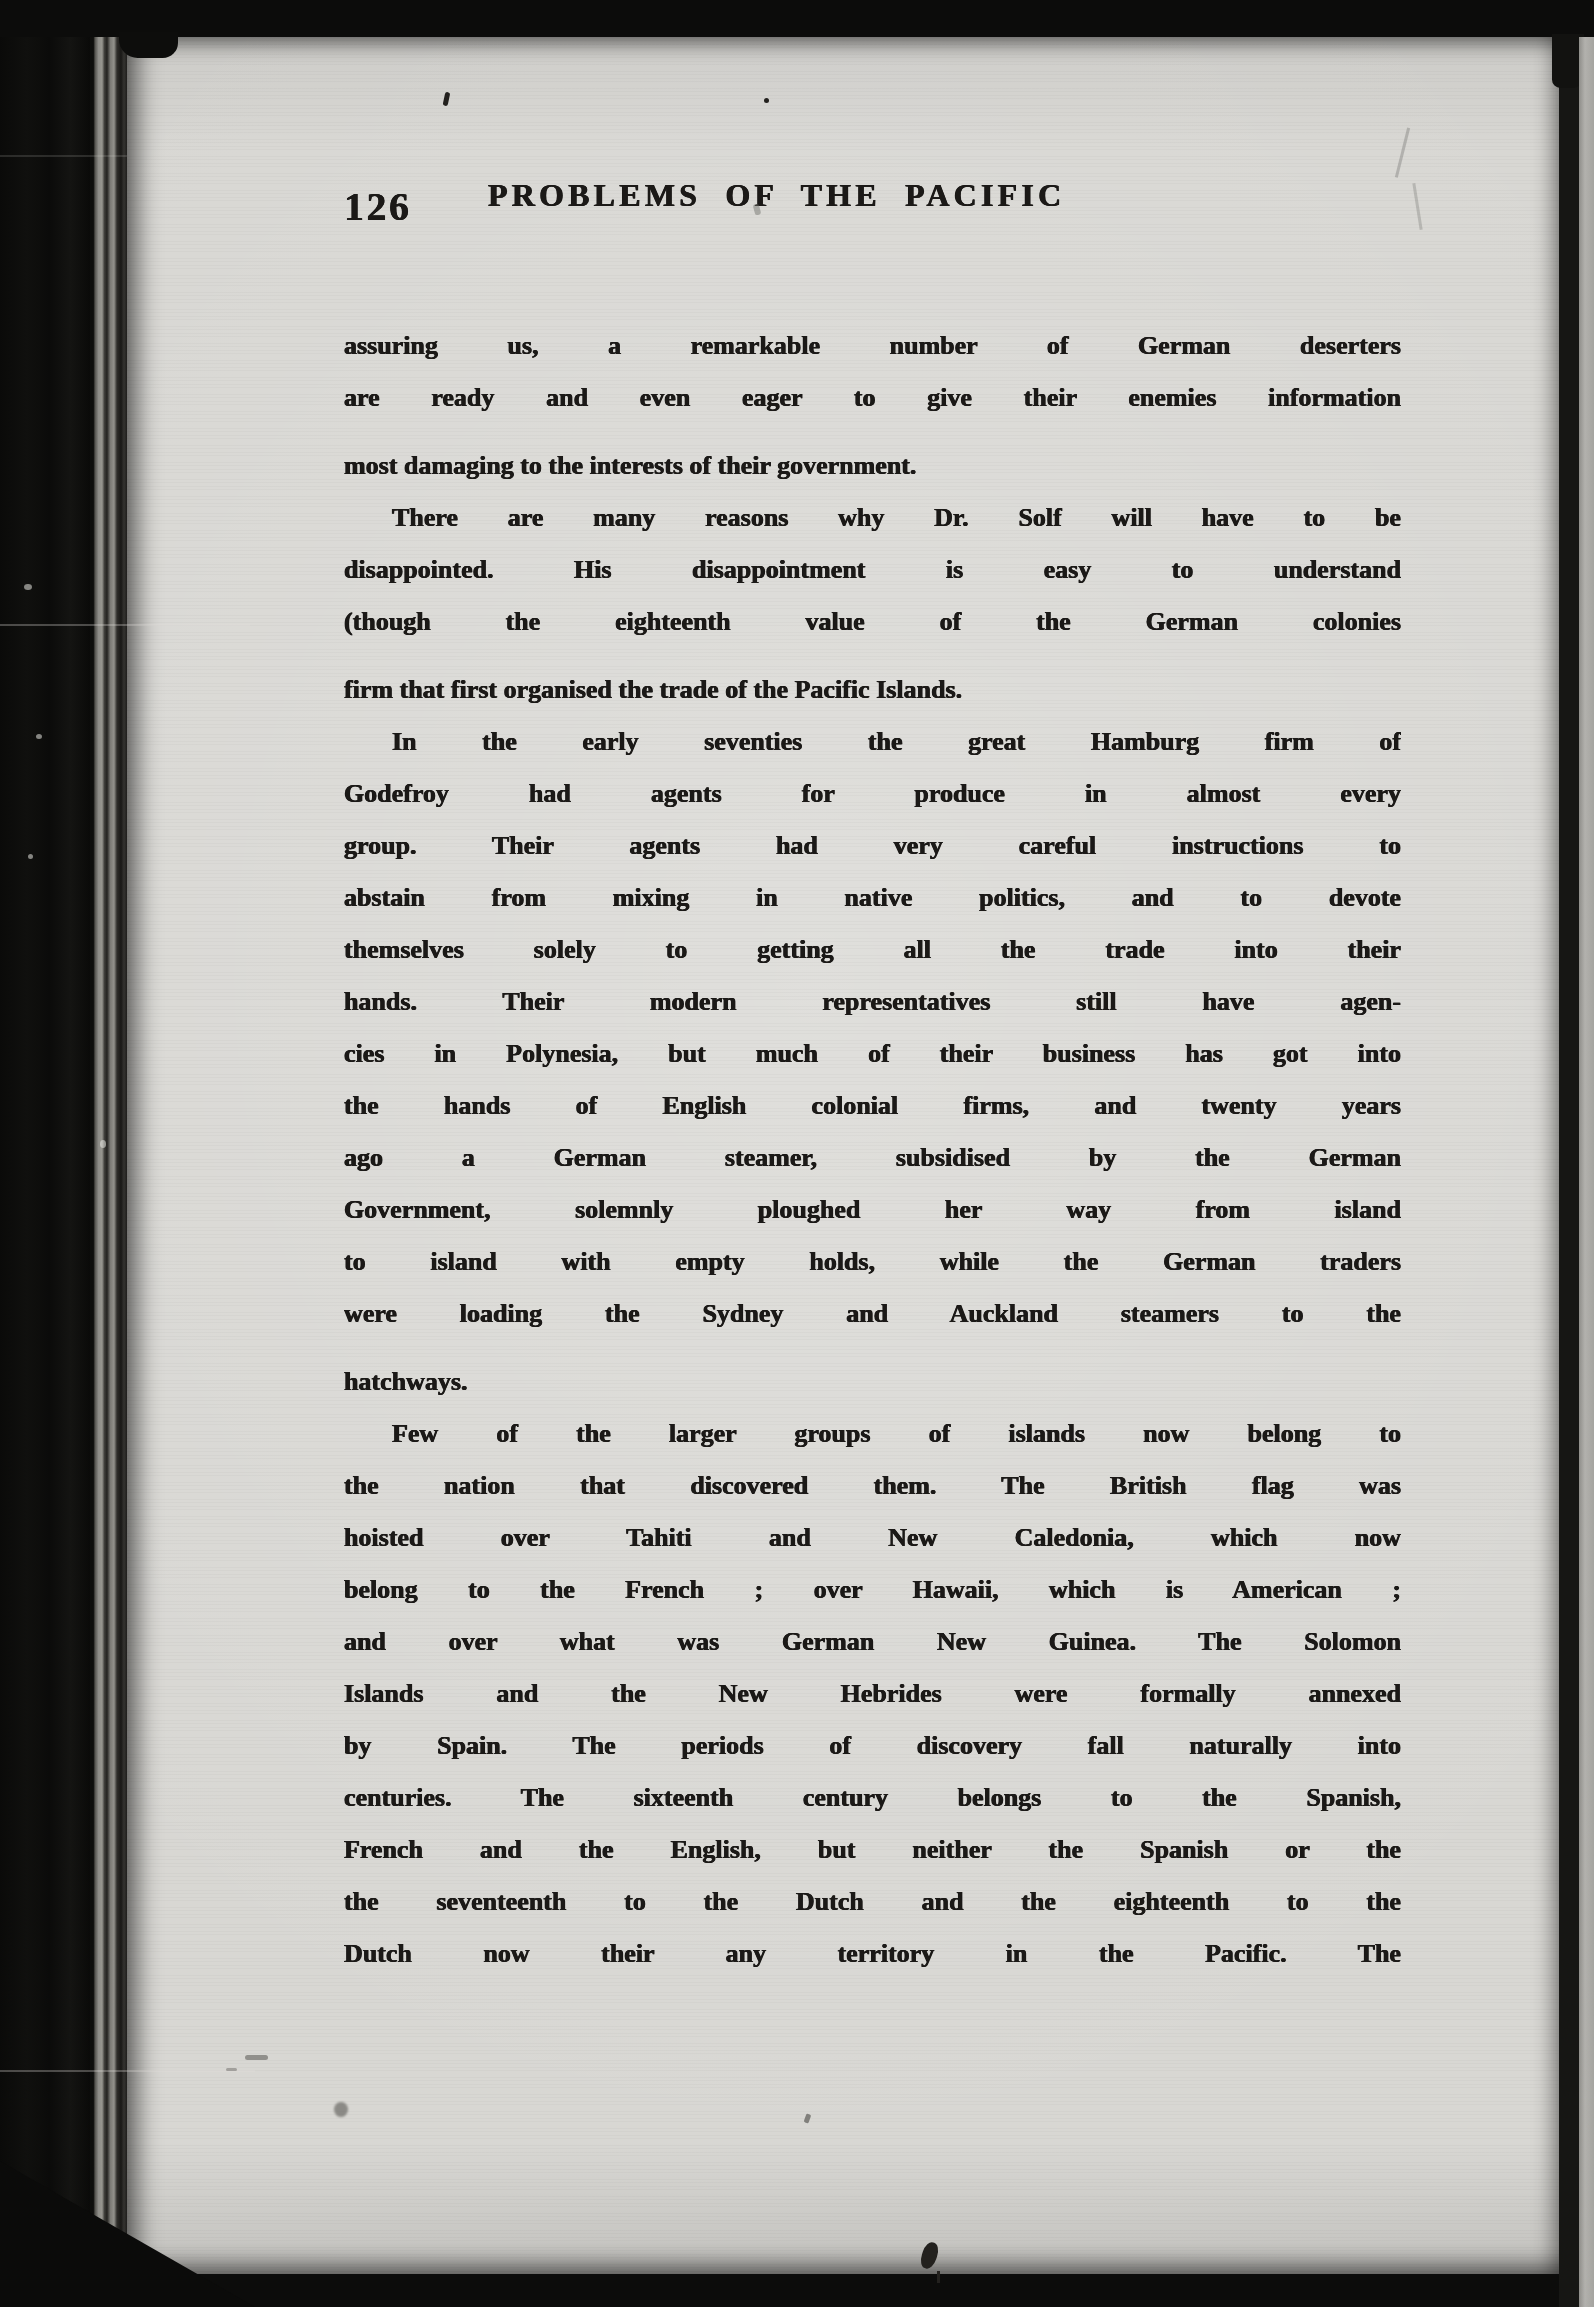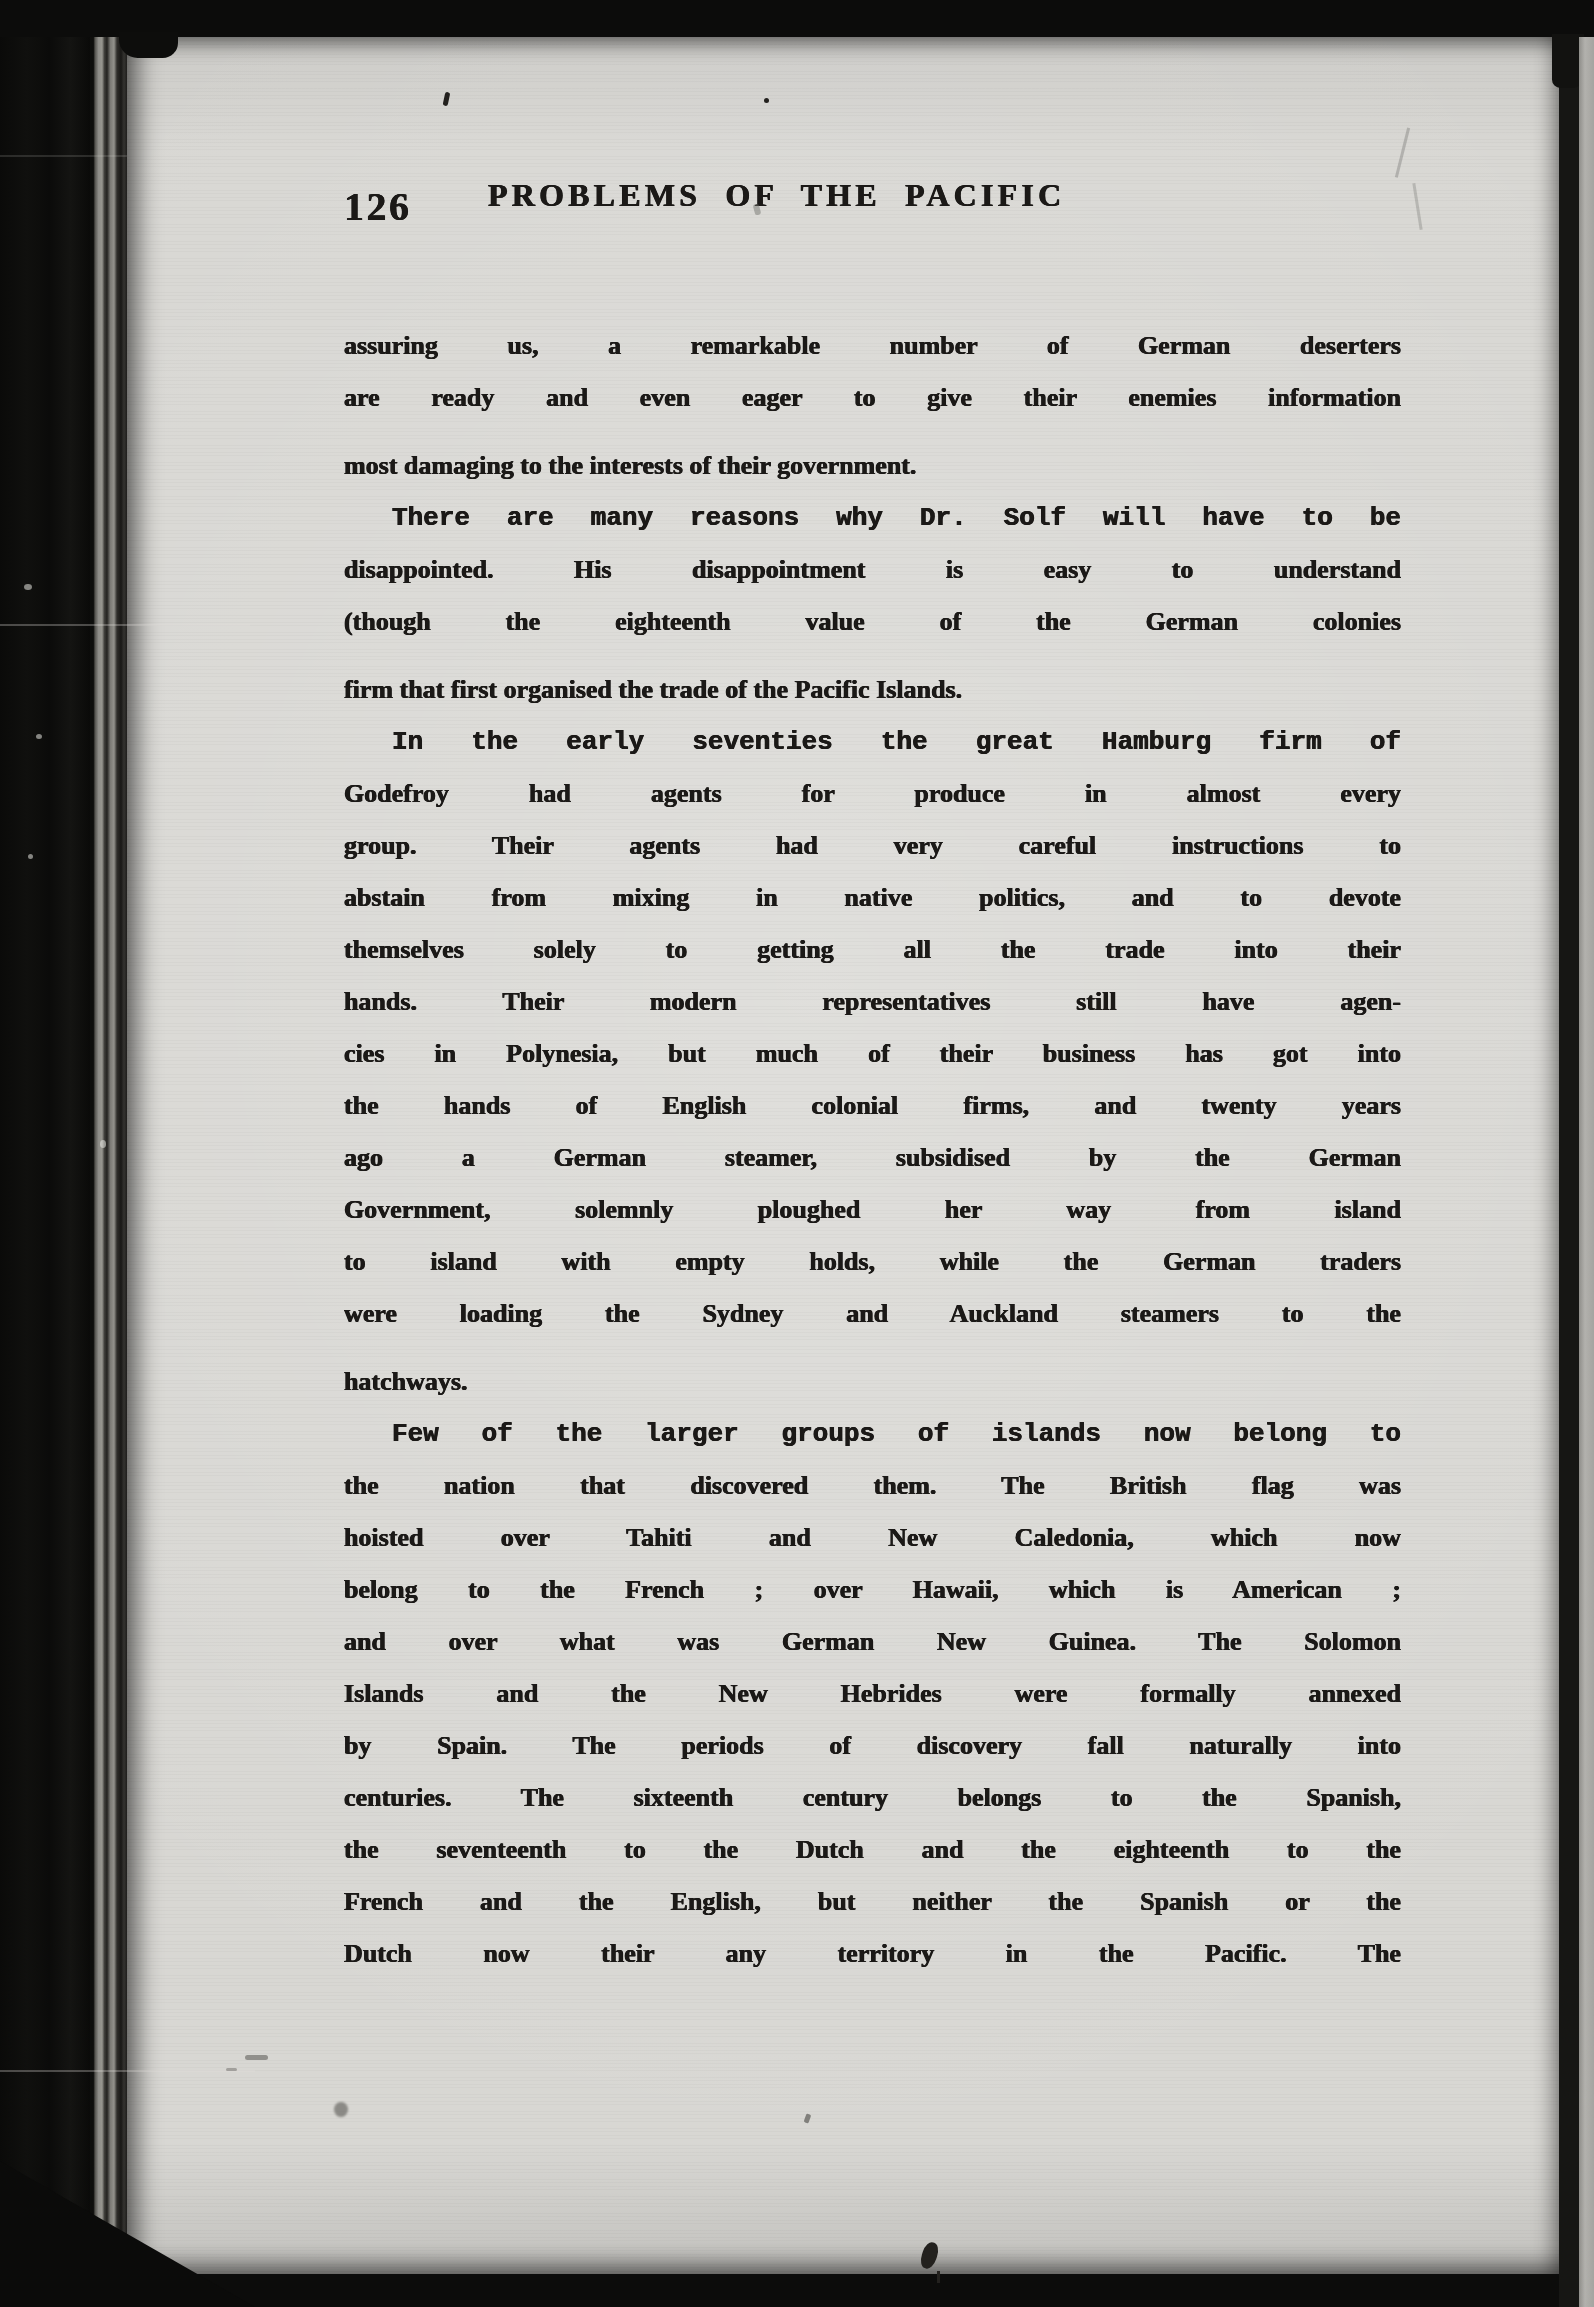--- a/index.html
+++ b/index.html
@@ -101,7 +101,7 @@
     overflow:hidden;
   }
   .line.natural{text-align:left;text-align-last:left;margin-top:16px;}
-  .line.indent{padding-left:48px;font-family:Liberation Mono, monospace;}
+  .line.indent{padding-left:48px;}
 
   
   .mark{position:absolute;}

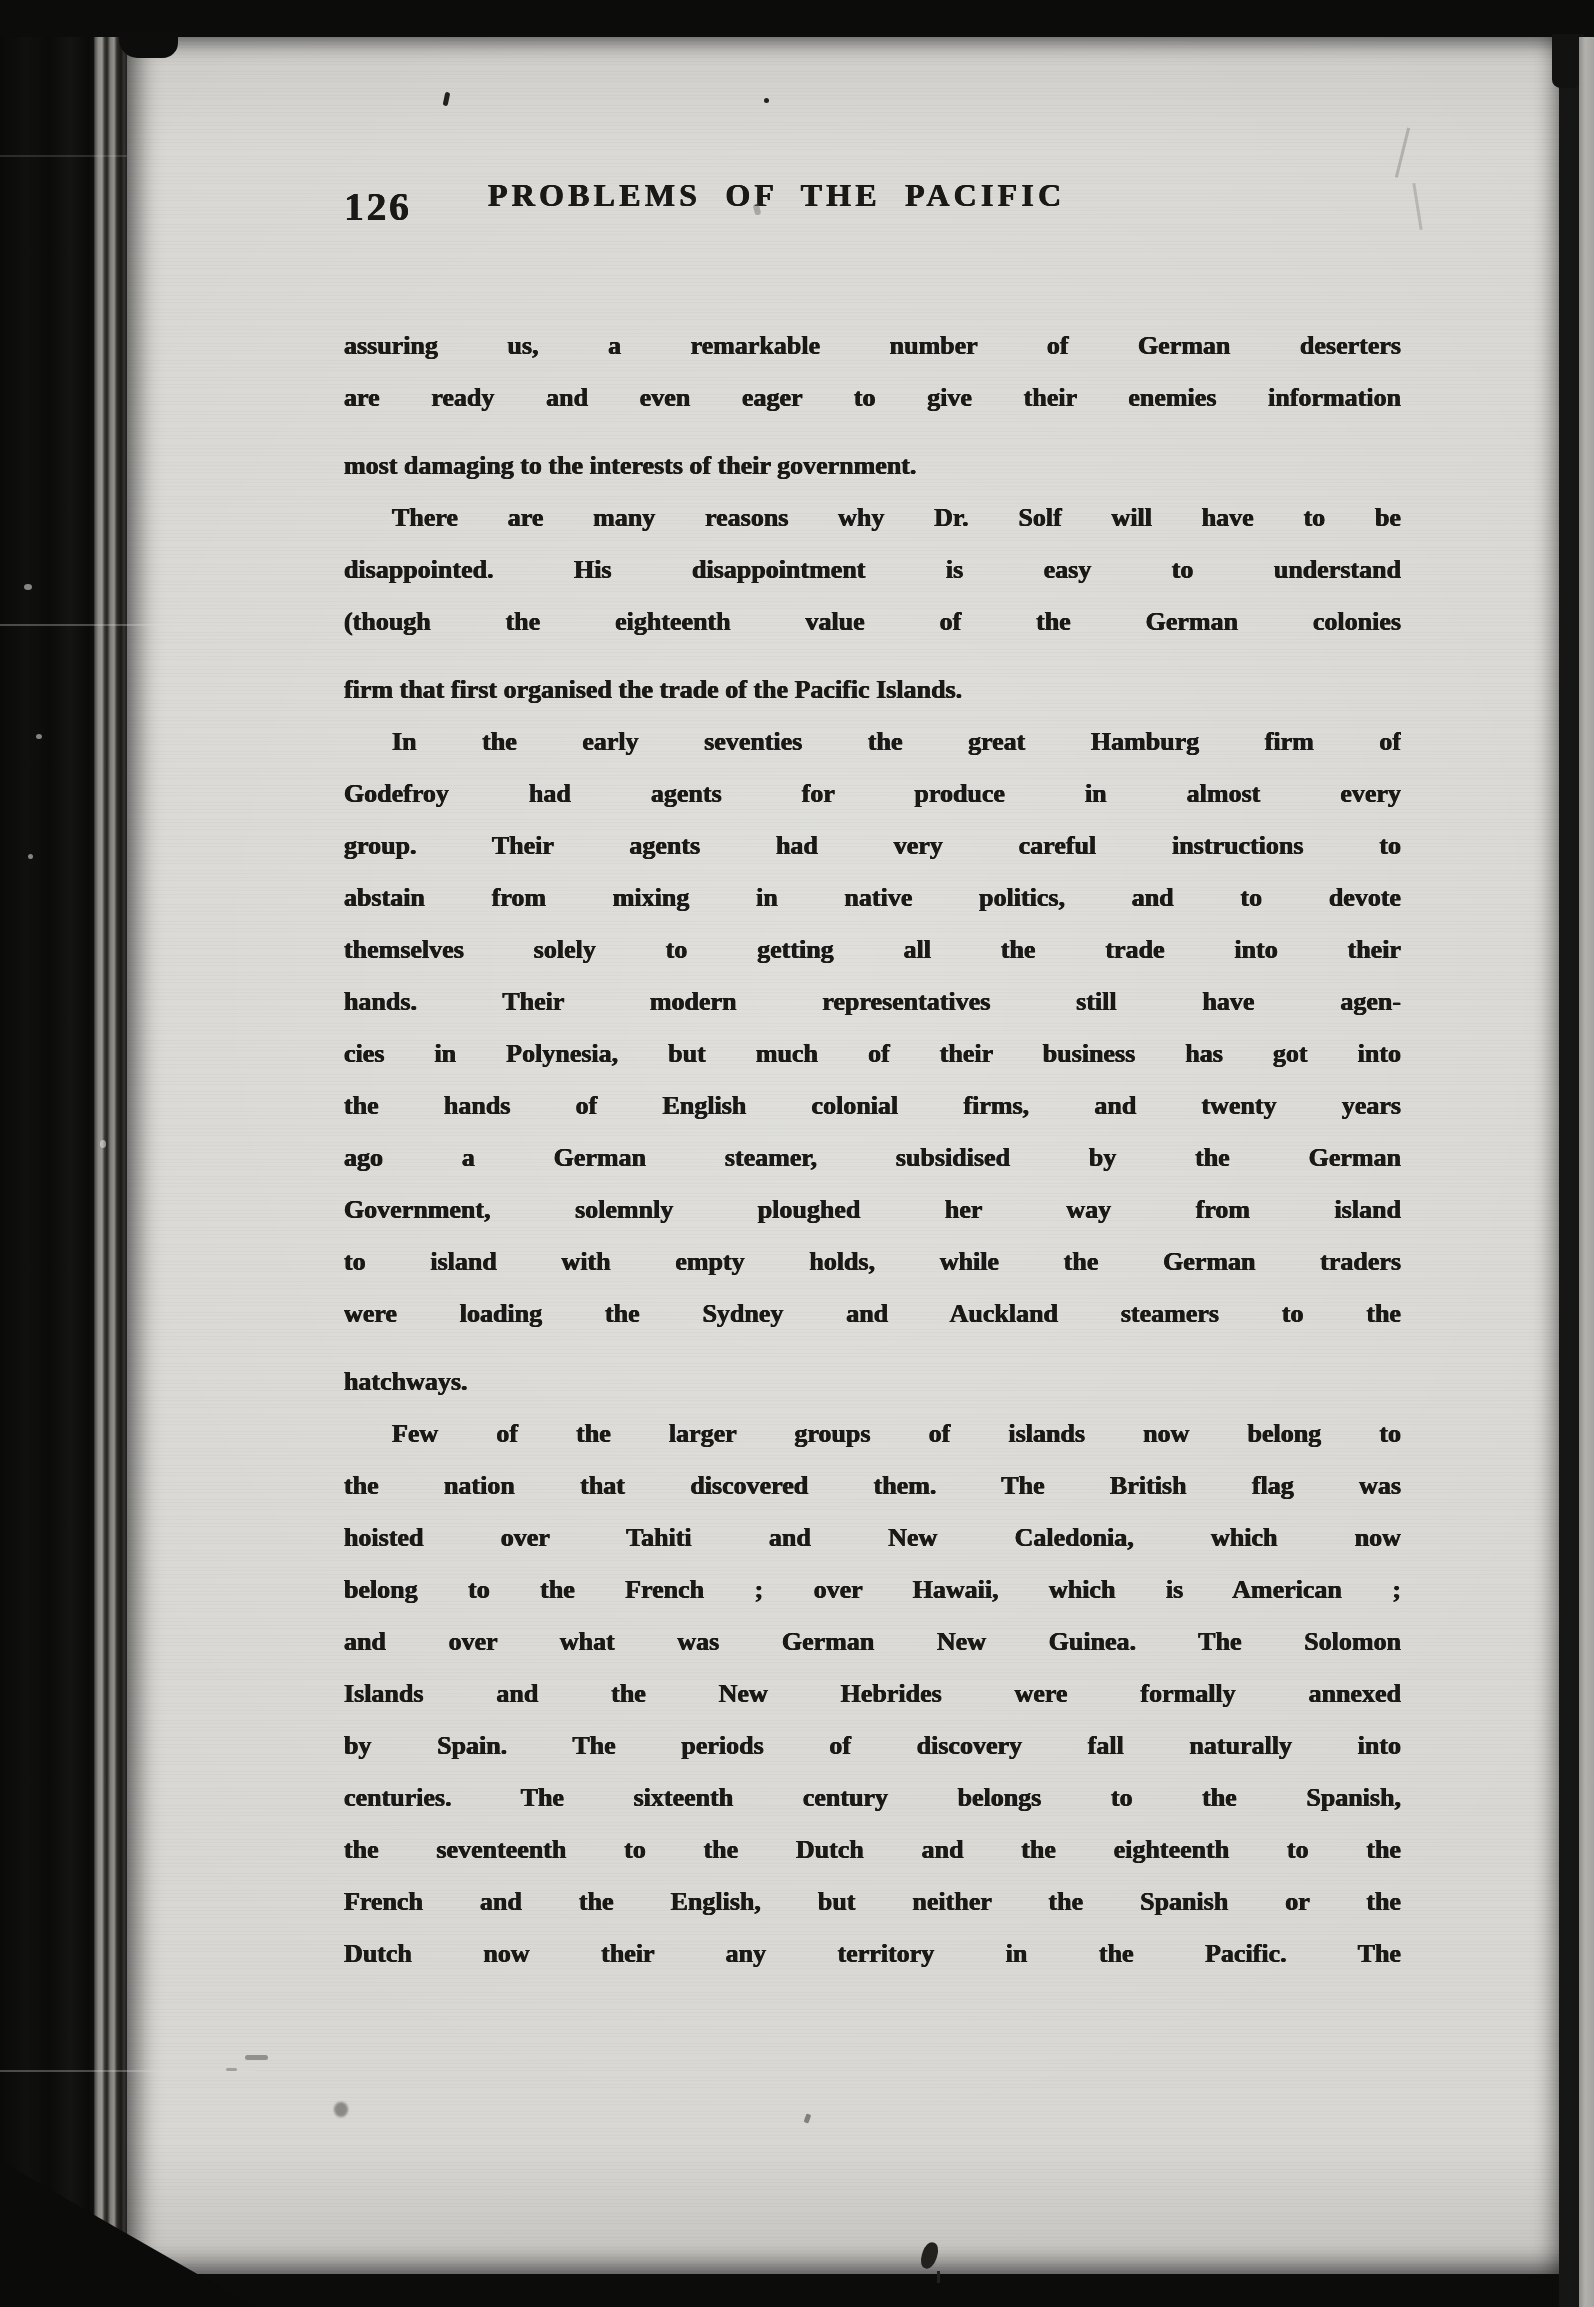--- a/index.html
+++ b/index.html
@@ -165,8 +165,8 @@
       <div class="line">Islands and the New Hebrides were formally annexed</div>
       <div class="line">by Spain. The periods of discovery fall naturally into</div>
       <div class="line">centuries. The sixteenth century belongs to the Spanish,</div>
+      <div class="line">French and the English, but neither the Spanish or the</div>
       <div class="line">the seventeenth to the Dutch and the eighteenth to the</div>
-      <div class="line">French and the English, but neither the Spanish or the</div>
       <div class="line">Dutch now their any territory in the Pacific. The</div>
     </div>
   </div>

